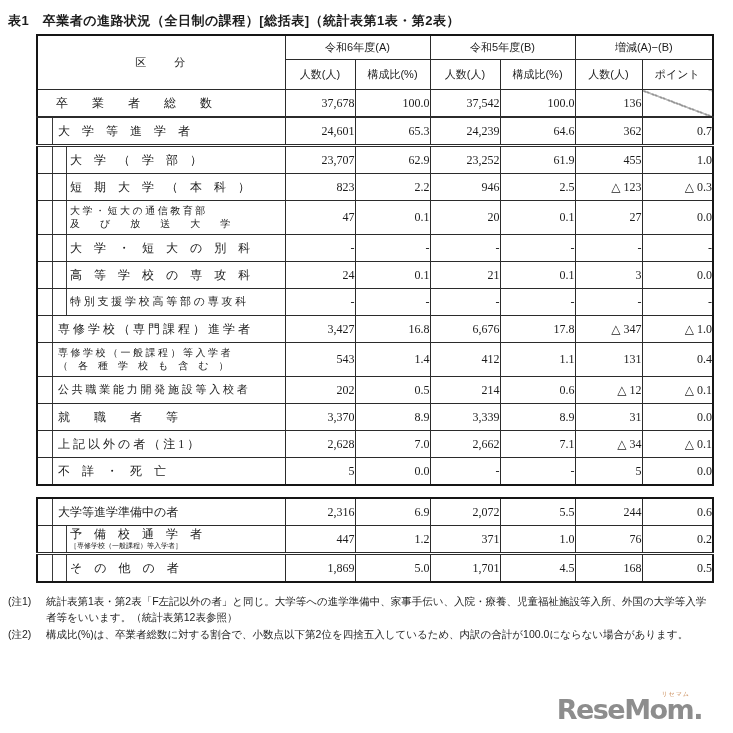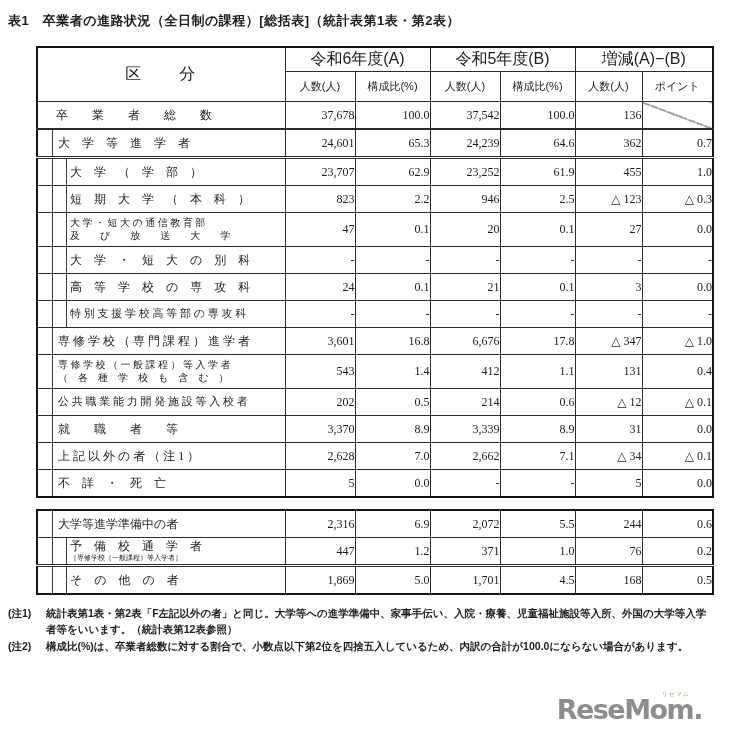--- a/index.html
+++ b/index.html
@@ -5,7 +5,7 @@
   html,body{margin:0;padding:0;background:#fff;}
   #page{position:relative;width:733px;height:733px;background:#fff;overflow:hidden;
         font-family:"Liberation Sans","DejaVu Sans",sans-serif;color:#1c1c1c;}
-  .title{margin:12px 0 16px 8px;font-size:13px;font-weight:bold;letter-spacing:.5px;}
+  .title{margin:12px 0 4px 8px;font-size:13px;font-weight:bold;letter-spacing:.5px;}
 
   table.stat{border-collapse:collapse;table-layout:fixed;margin-left:36px;
              font-family:"Liberation Serif","DejaVu Serif",serif;}

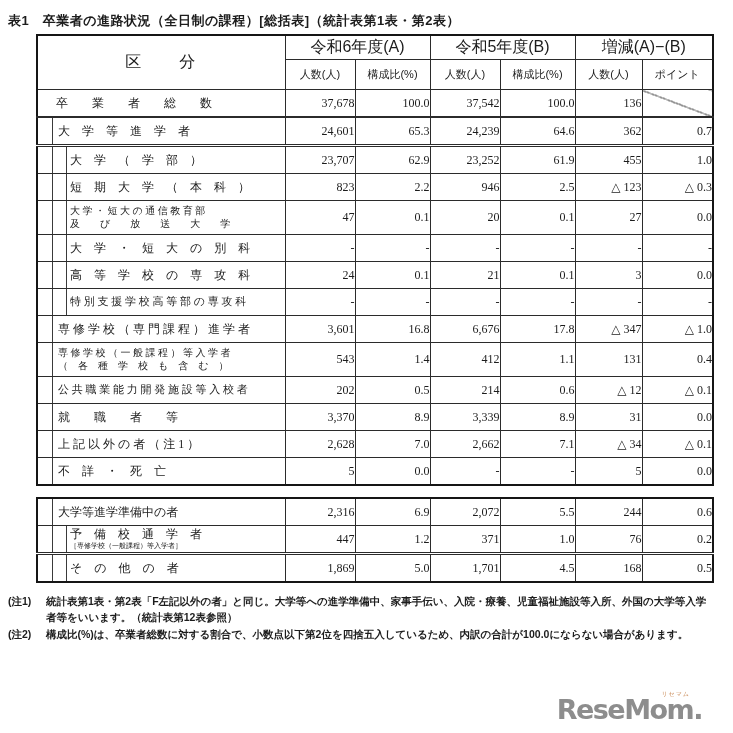--- a/index.html
+++ b/index.html
@@ -13,7 +13,7 @@
              font-weight:normal;font-size:12px;}
   table.stat{border:2px solid #151515;}
   thead th{font-family:"Liberation Sans","DejaVu Sans",sans-serif;text-align:center;}
-  thead tr.g th{height:23px;font-size:16px;}
+  thead tr.g th{height:23px;font-size:11px;}
   thead tr.s th{height:29px;font-size:11px;}
   th.kubun{font-size:12.5px;letter-spacing:2px;}
 

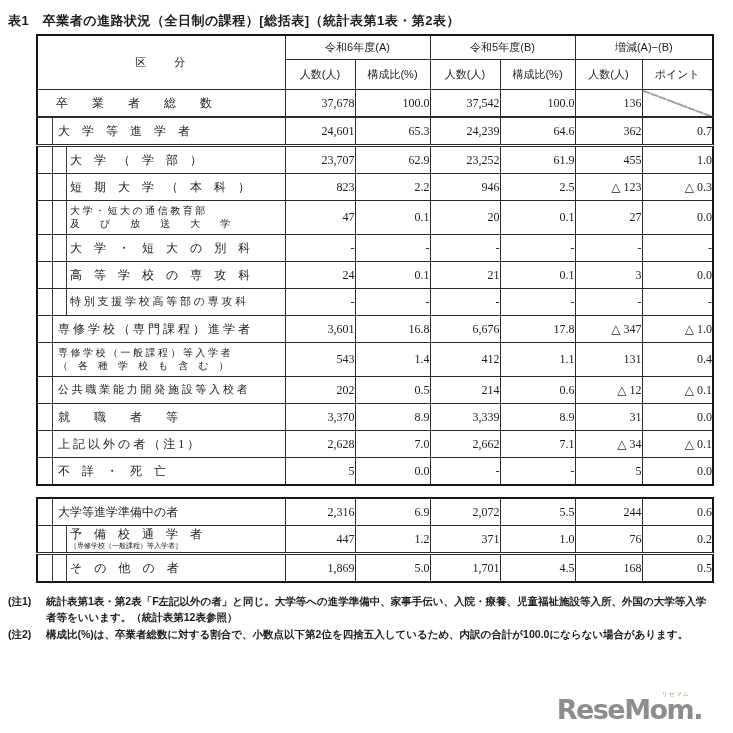--- a/index.html
+++ b/index.html
@@ -177,7 +177,7 @@
           <td class="lbl lv1 stripe1">
             <span class="t">専 修 学 校 （ 専 門 課 程 ） 進 学 者</span>
           </td>
-          <td class="num">3,601</td>
+          <td class="num">3,427</td>
           <td class="num">16.8</td>
           <td class="num">6,676</td>
           <td class="num">17.8</td>

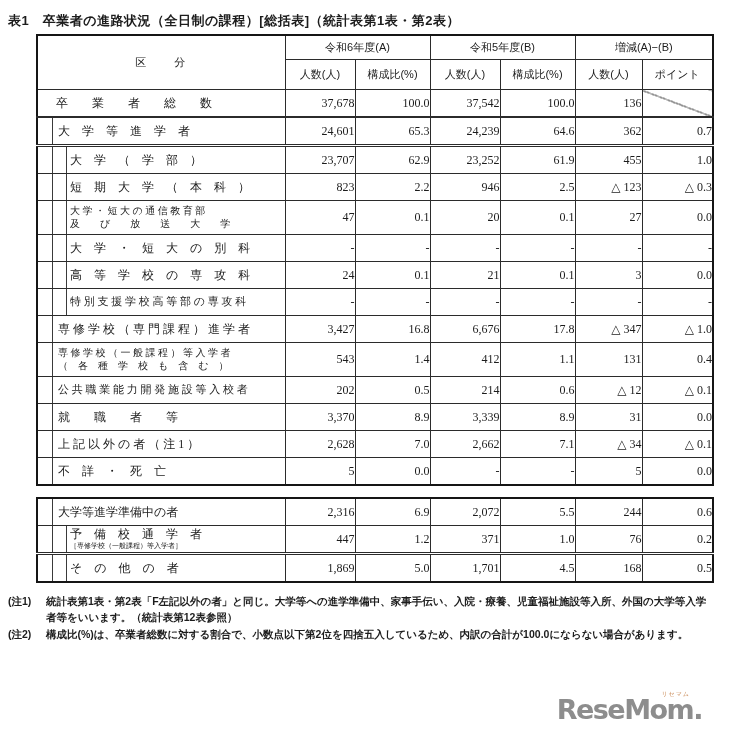--- a/index.html
+++ b/index.html
@@ -38,7 +38,7 @@
           #6f6f6f calc(50% + .6px),transparent calc(50% + .6px));}
   .tgap{height:11px;}
 
-  .notes{margin:10px 0 0 8px;width:700px;font-size:10.5px;line-height:1.55;font-weight:bold;}
+  .notes{margin:10px 0 0 8px;width:700px;font-size:10.5px;line-height:1.55;}
   .note{display:flex;}
   .note .nl{flex:0 0 38px;}
   .note .nt{flex:1;width:640px;}

